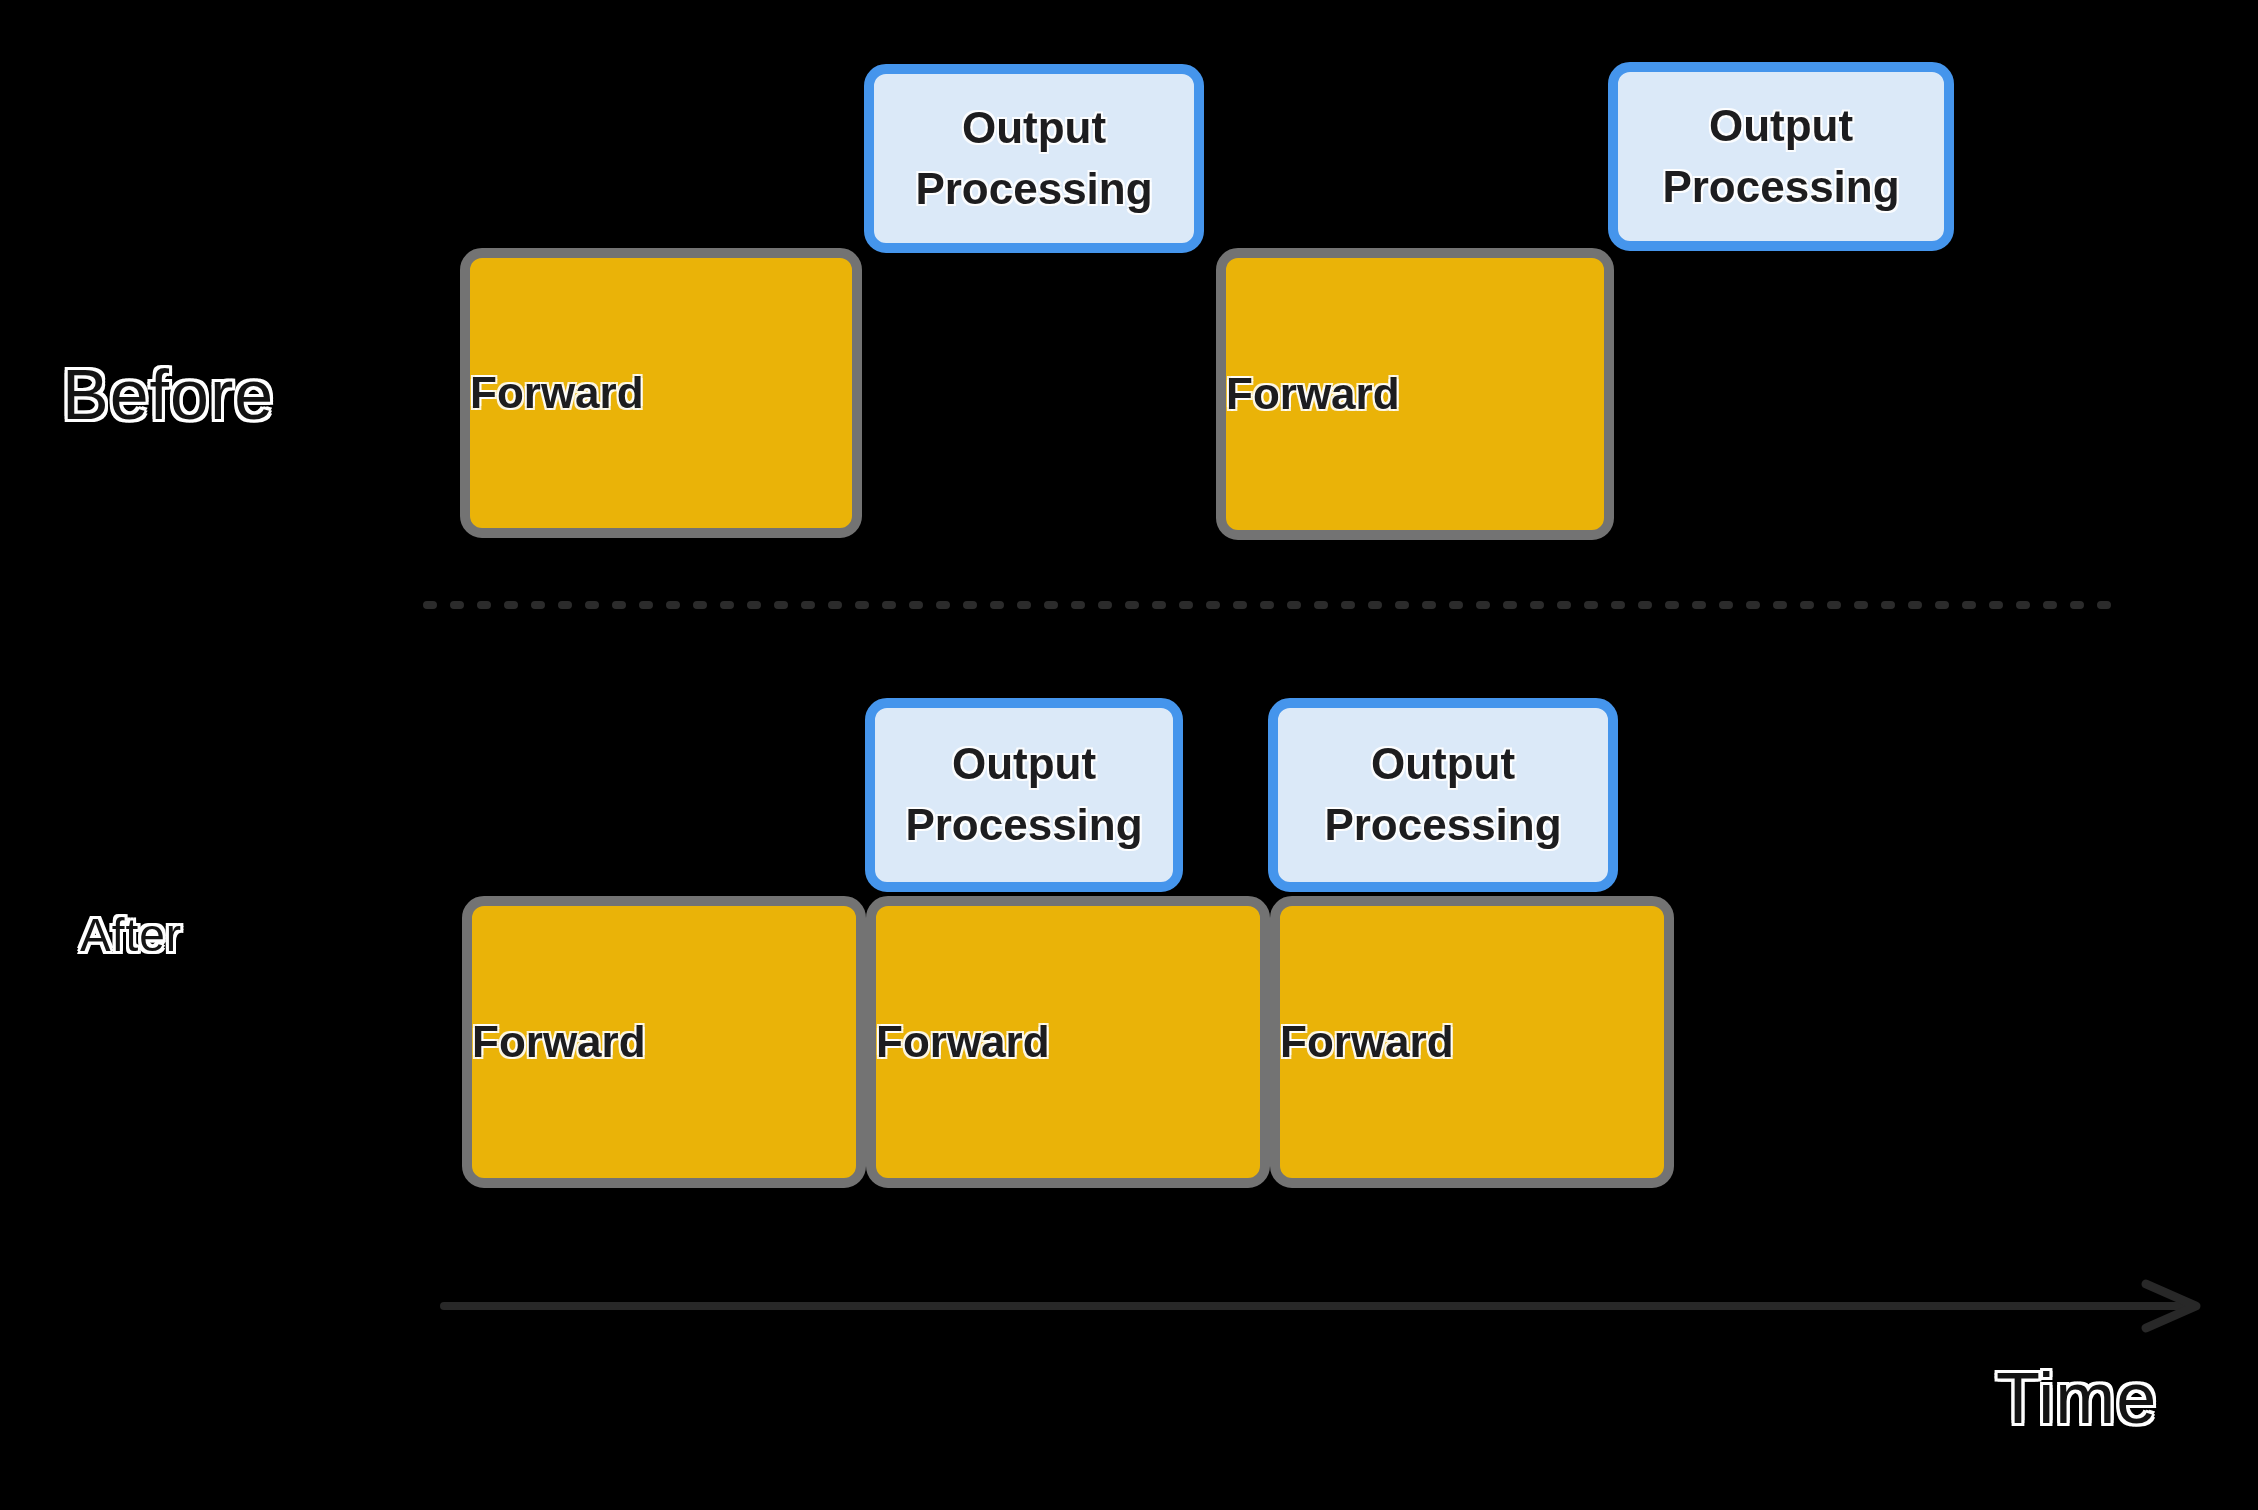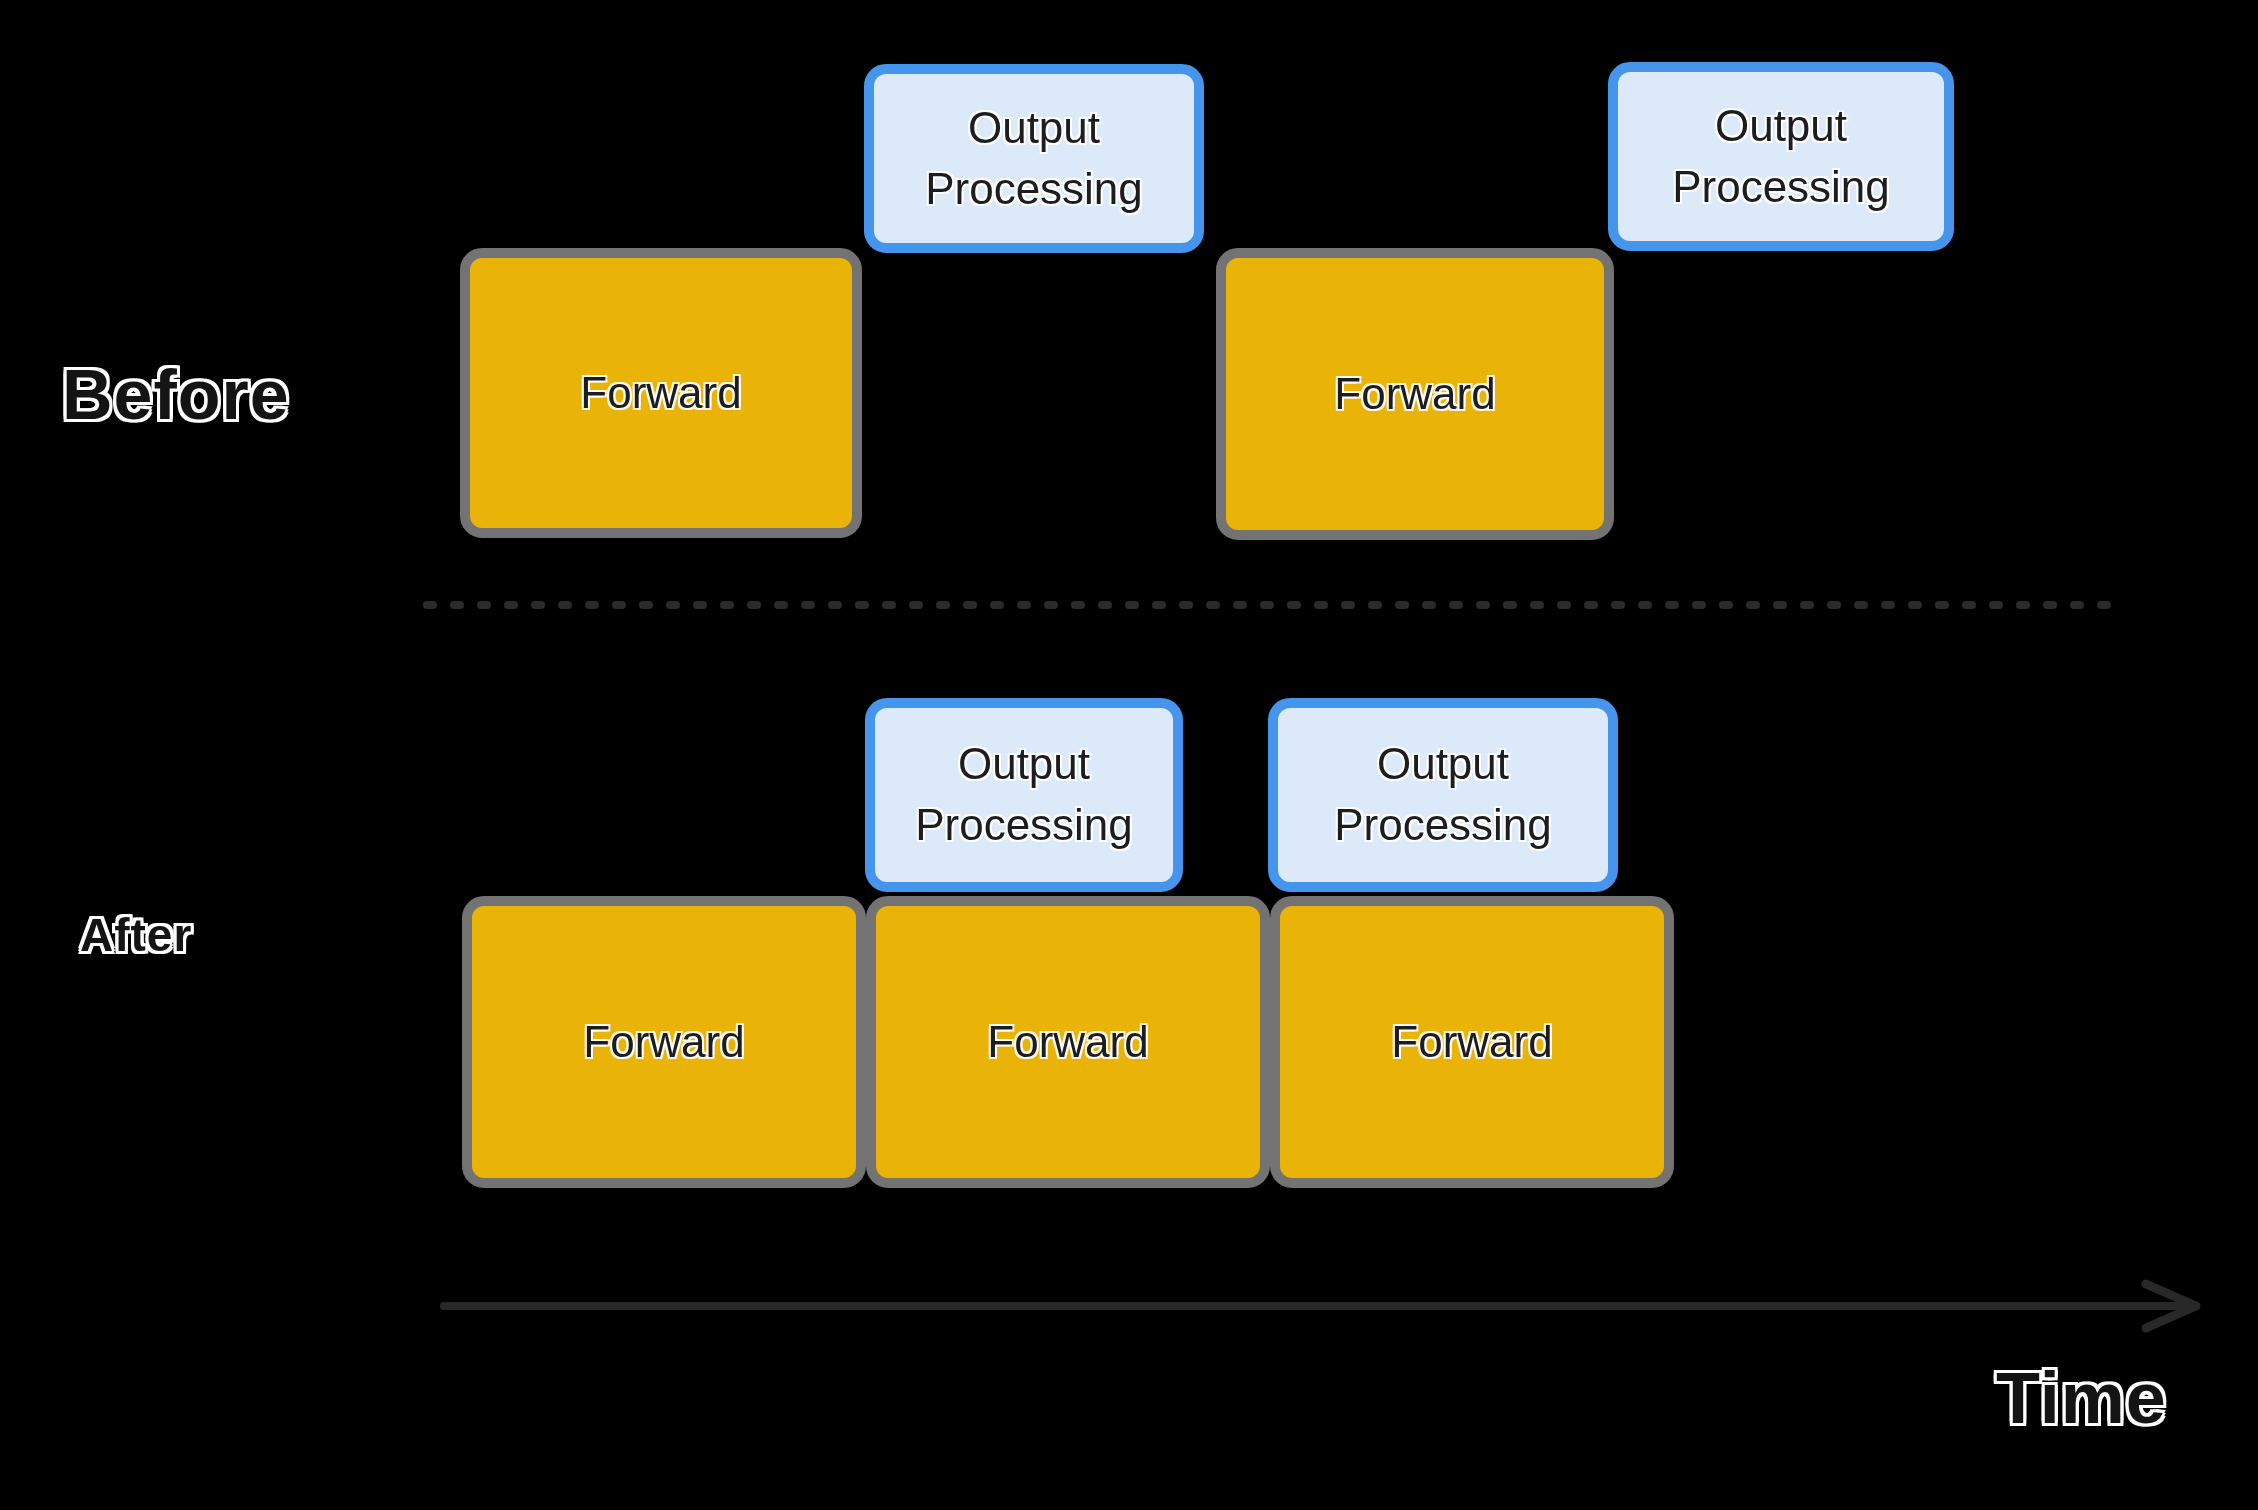--- a/index.html
+++ b/index.html
@@ -36,9 +36,9 @@
     border-radius: 22px;
     display: flex;
     align-items: center;
-    justify-content: center;
+    justify-content: flex-start;
     text-align: center;
-    font-weight: 400;
+    font-weight: 700;
     font-size: 44px;
     line-height: 1.38;
     color: #1d1d1f;

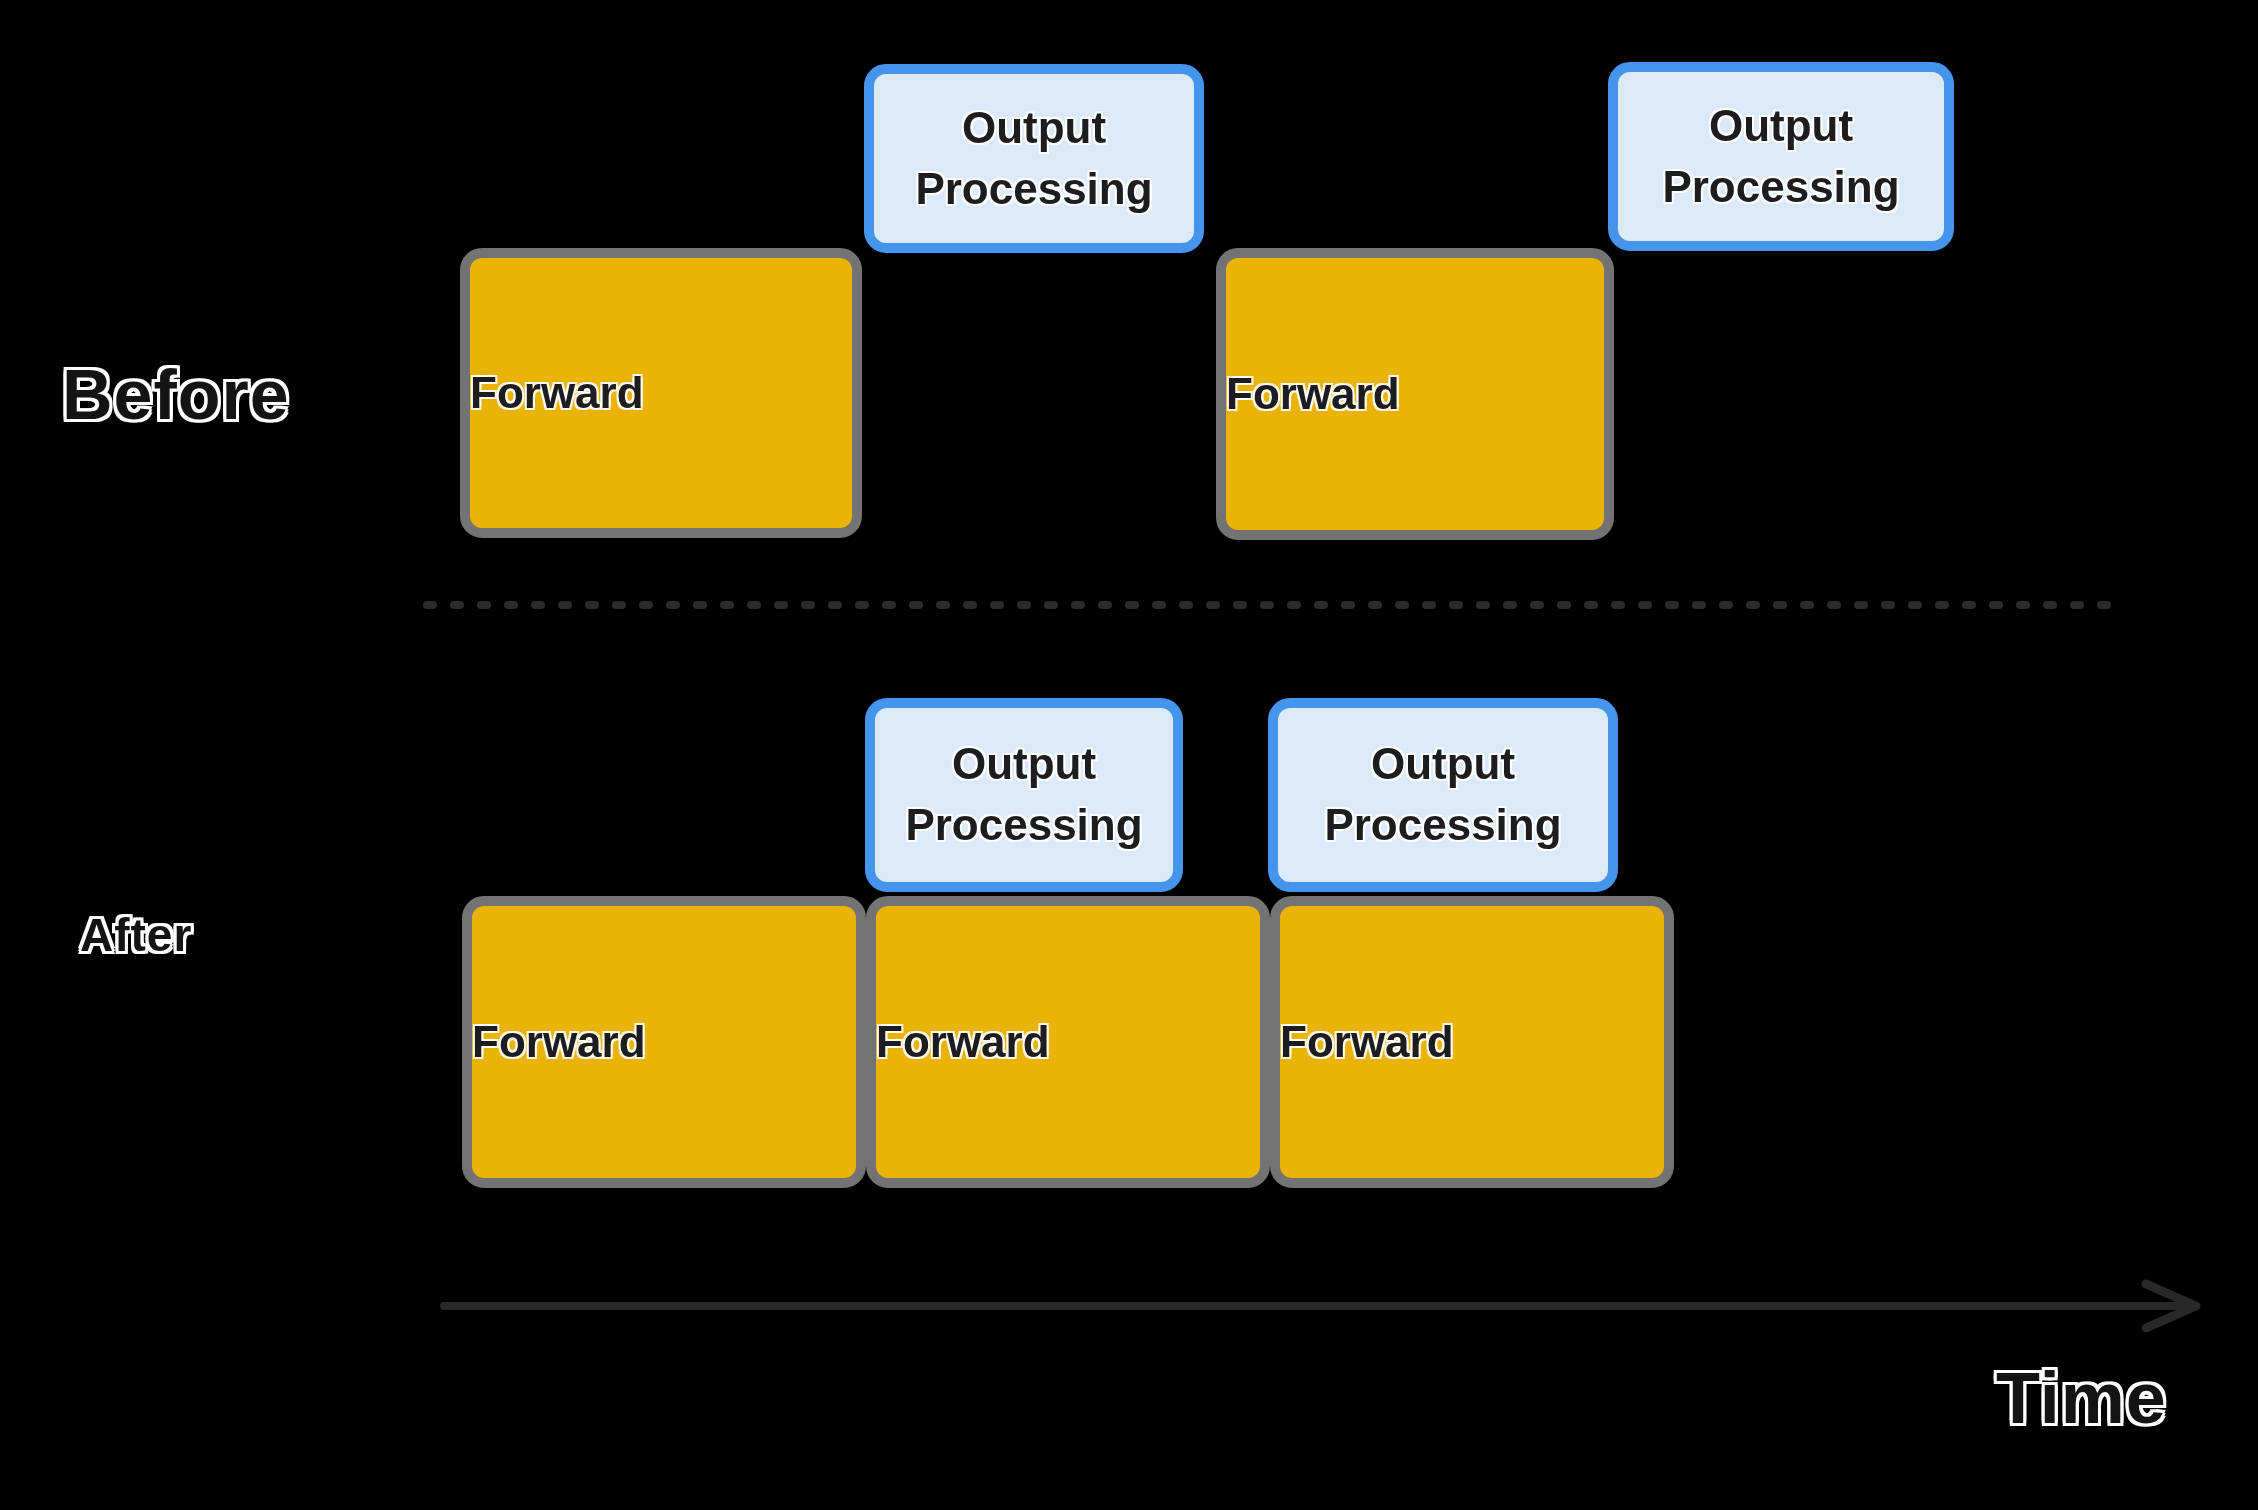--- a/index.html
+++ b/index.html
@@ -15,7 +15,7 @@
   
   .outline-label {
     position: absolute;
-    font-weight: 700;
+    font-weight: 400;
     color: #141414;
     letter-spacing: 1px;
     text-shadow:

